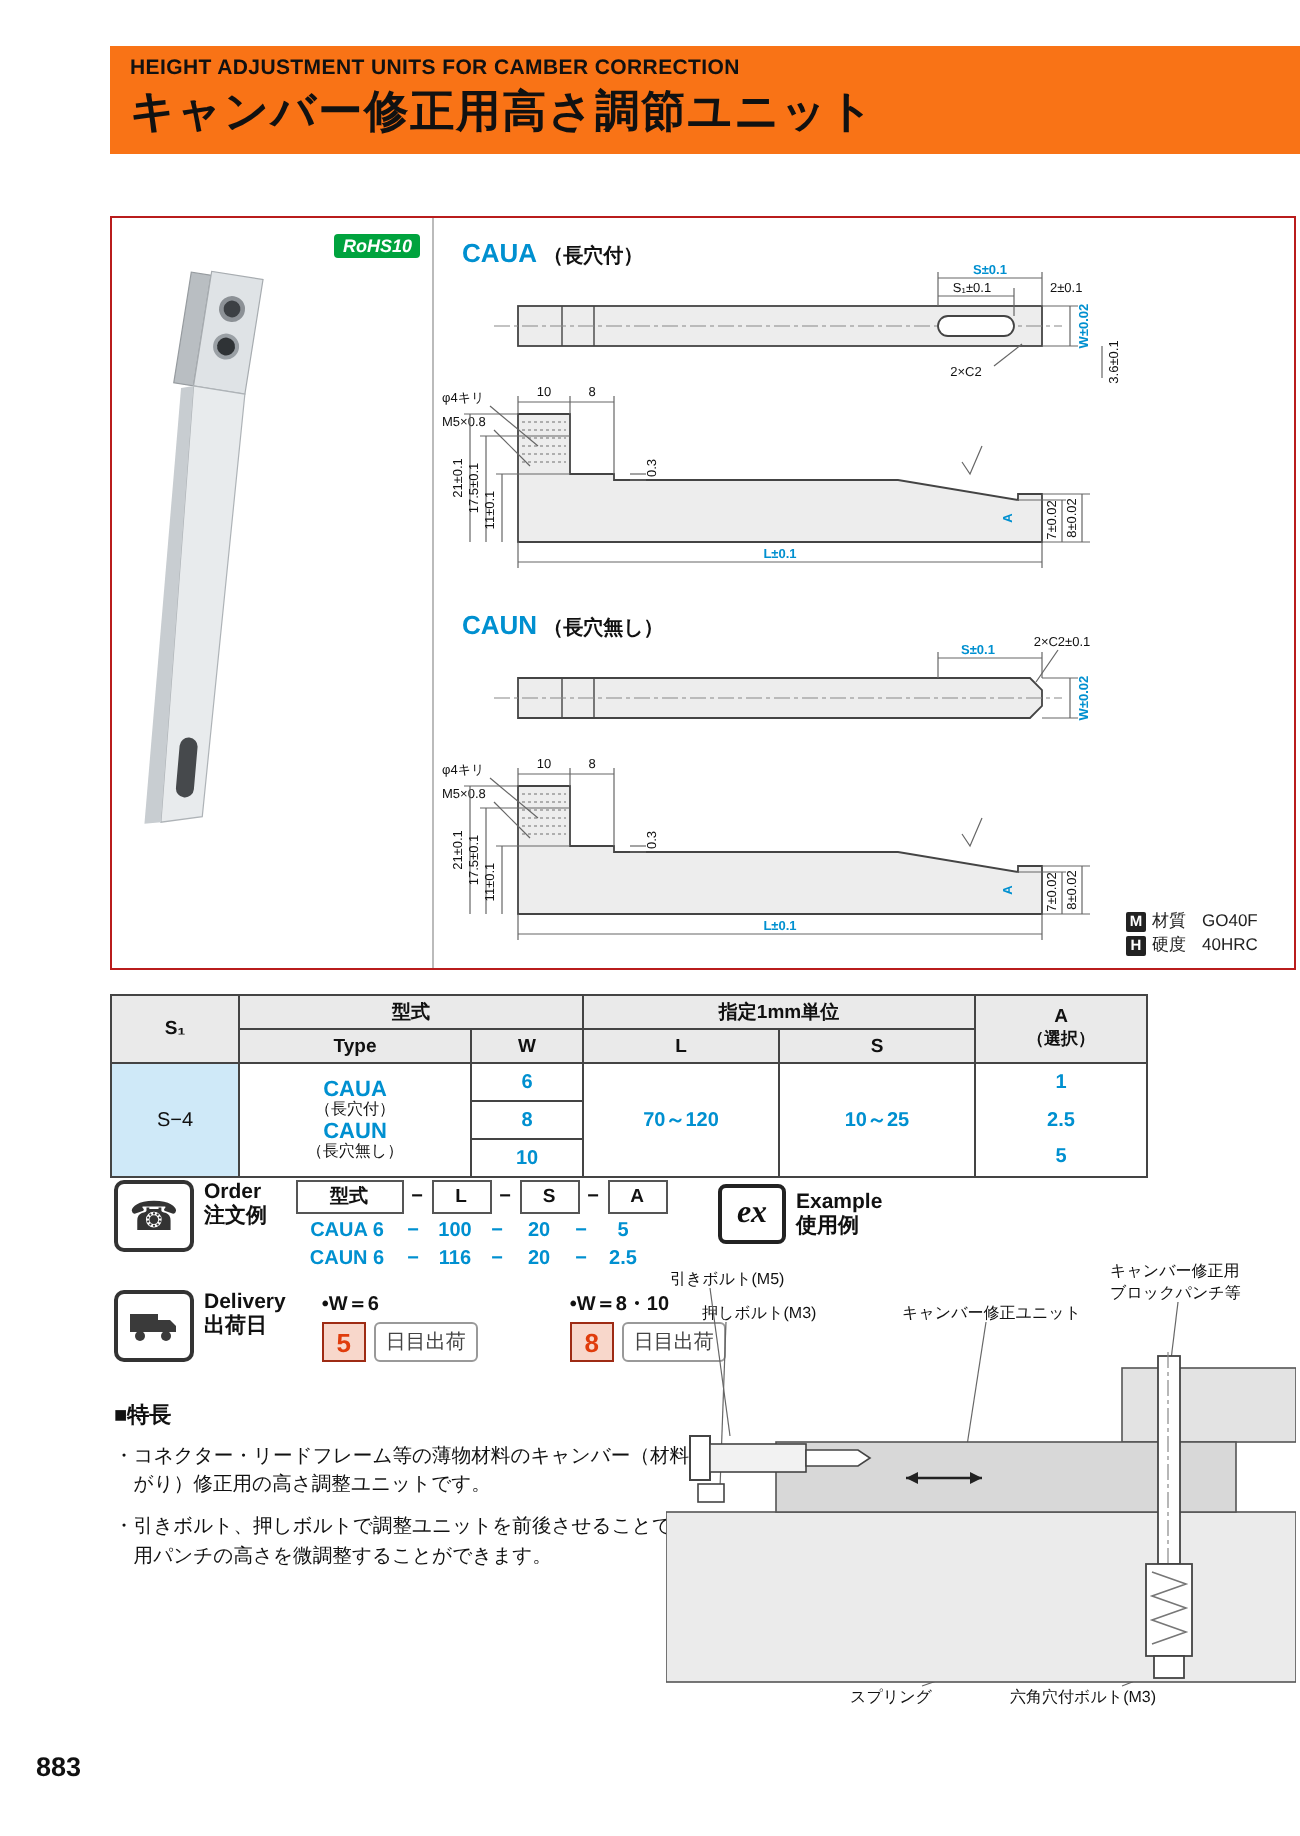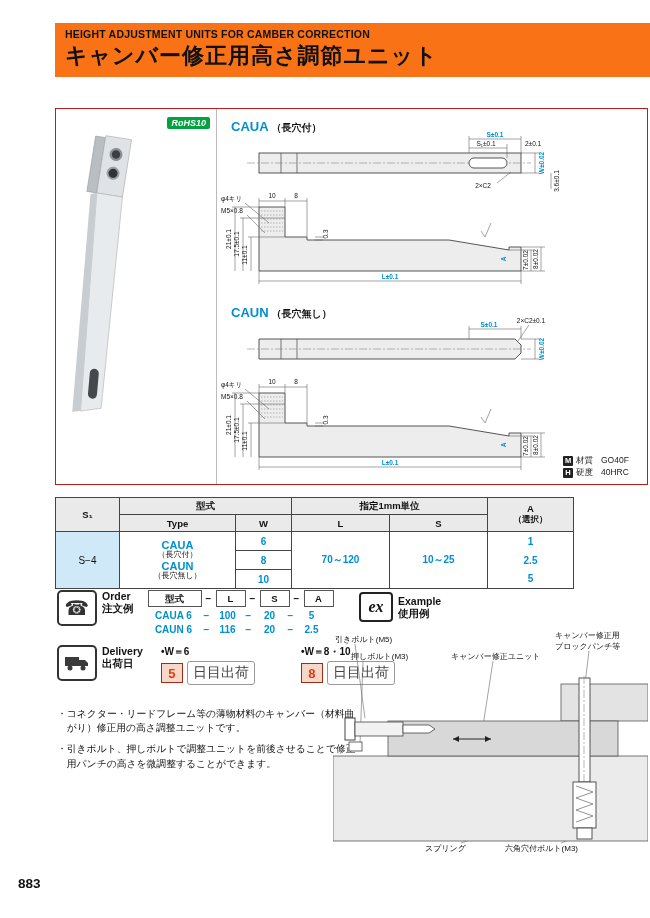--- a/index.html
+++ b/index.html
@@ -77,7 +77,7 @@
   .d-pair{display:flex;align-items:center;margin-top:2px;}
   .d-days{width:20px;height:18px;background:#f8d7cb;border:1.5px solid #9e2b14;color:#e03c0c;
           font-size:13px;font-weight:bold;display:flex;align-items:center;justify-content:center;}
-  .d-unit{margin-left:4px;border:1px solid #999;border-radius:3px;padding:2px 5px;font-size:14px;
+  .d-unit{margin-left:4px;border:1px solid #999;border-radius:3px;padding:2px 5px;font-size:10px;
           color:#444;background:#fff;}
 
   

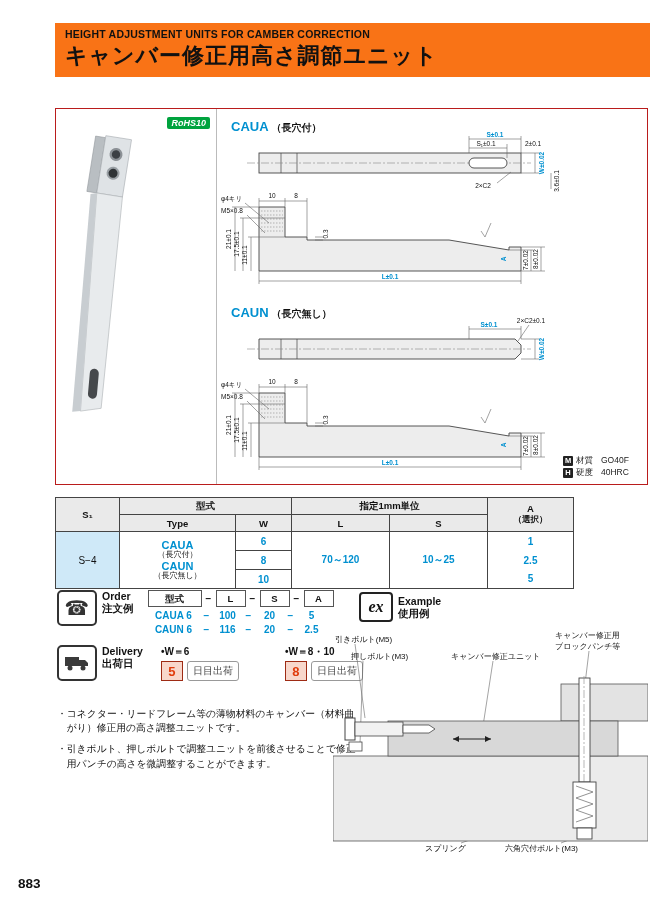--- a/index.html
+++ b/index.html
@@ -399,6 +399,7 @@
   </div>
 
   <div class="features">
+    <div class="feat-h">■特長</div>
     <div class="feat-item">・コネクター・リードフレーム等の薄物材料のキャンバー（材料曲がり）修正用の高さ調整ユニットです。</div>
     <div class="feat-item">・引きボルト、押しボルトで調整ユニットを前後させることで修正用パンチの高さを微調整することができます。</div>
   </div>

